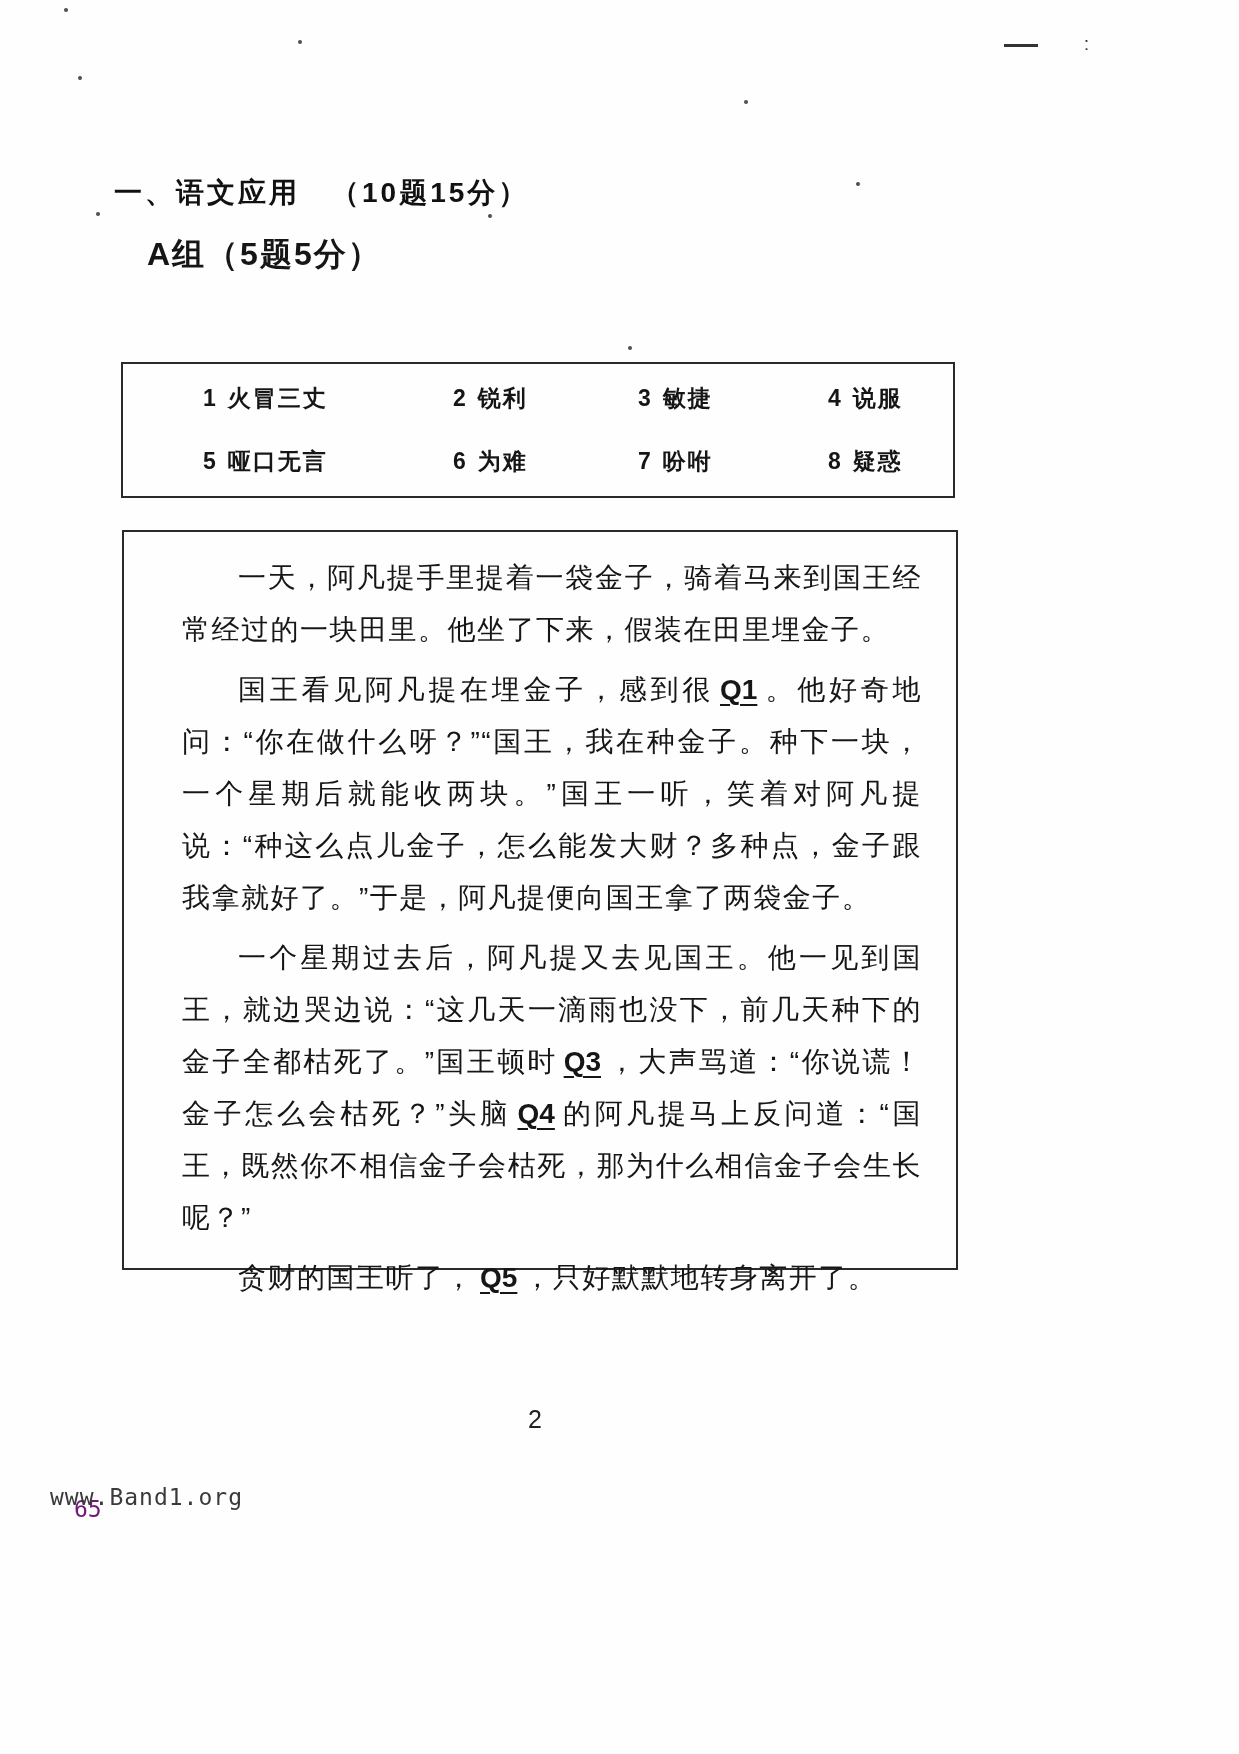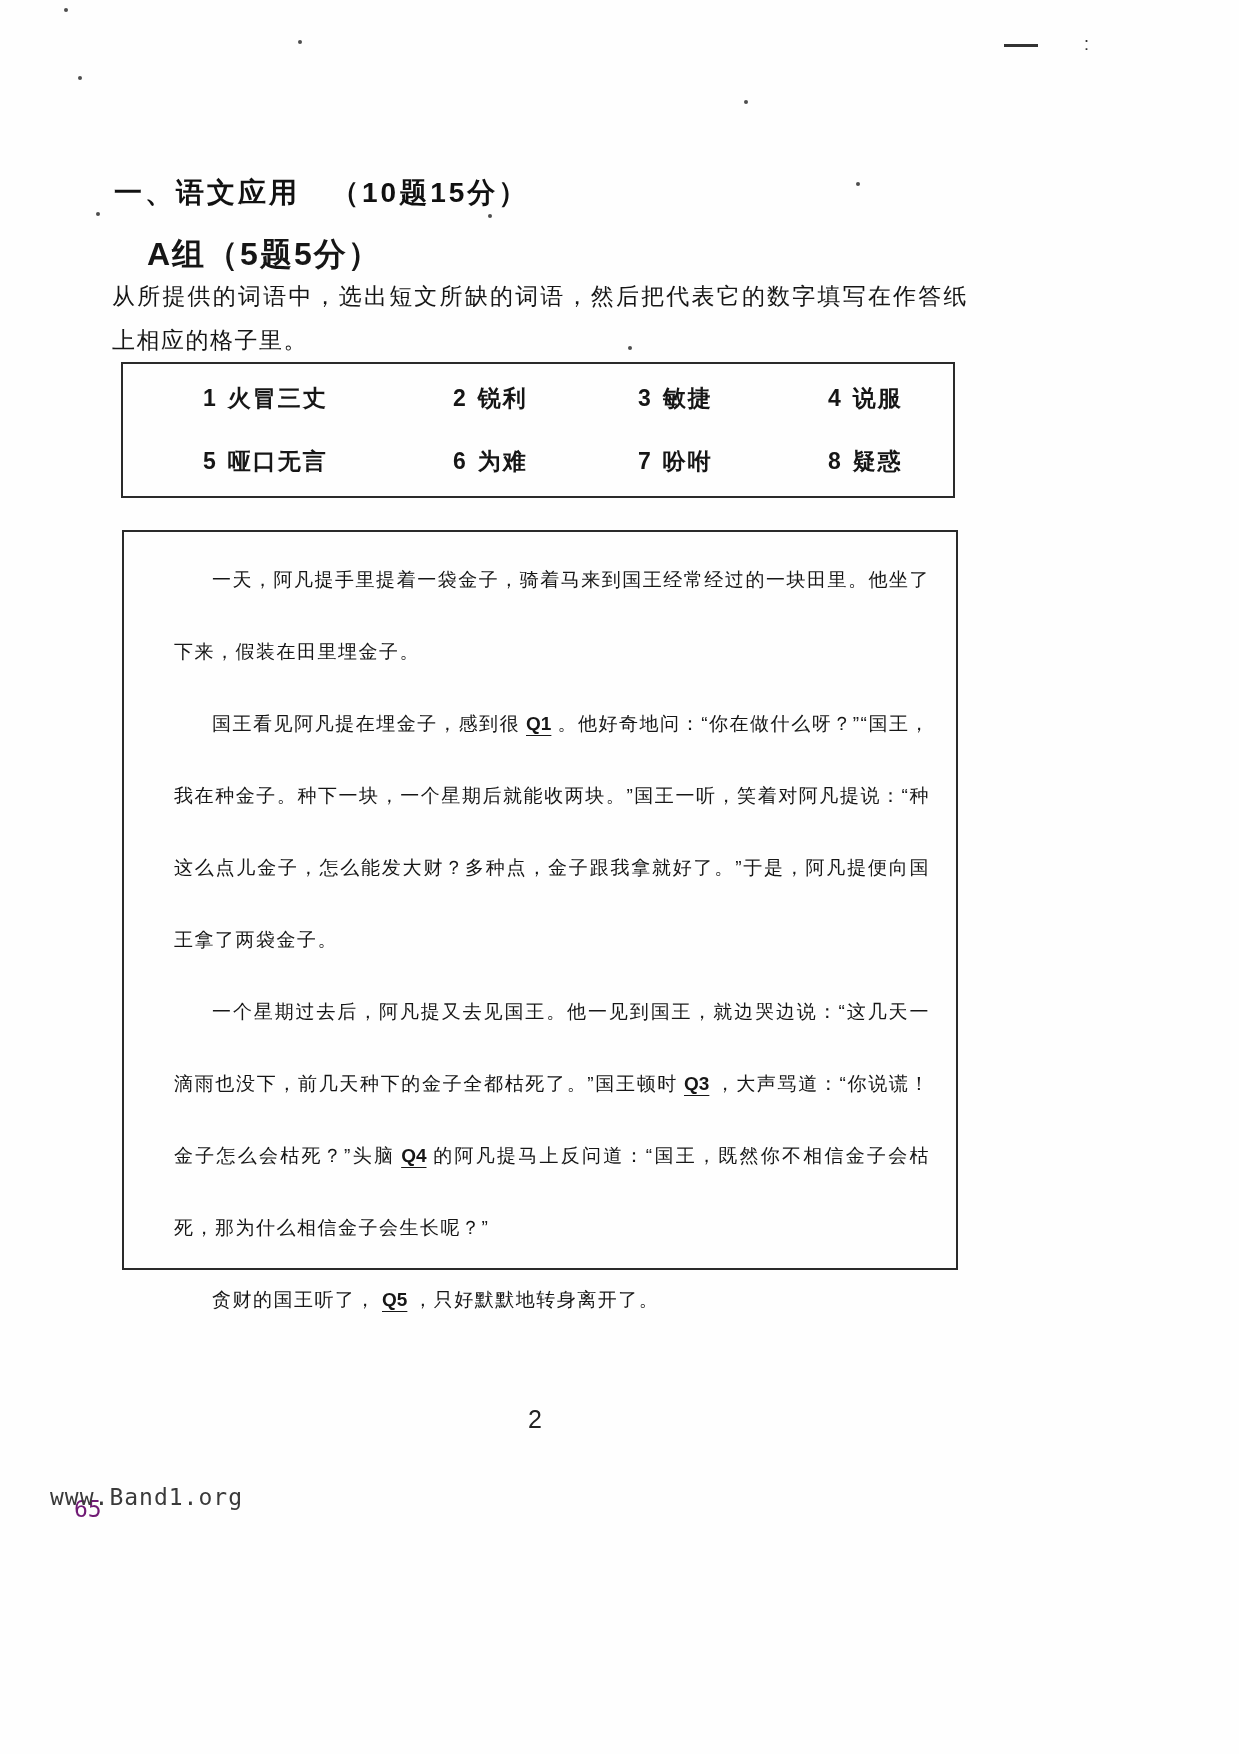--- a/index.html
+++ b/index.html
@@ -105,7 +105,6 @@
 
   <div class="group">A组（5题5分）</div>
 
-  <div class="instructions">从所提供的词语中，选出短文所缺的词语，然后把代表它的数字填写在作答纸上相应的格子里。</div>
 
   <div class="options-box" id="options">
       <div class="opt"><span class="opt-num">1</span><span class="opt-word">火冒三丈</span></div>

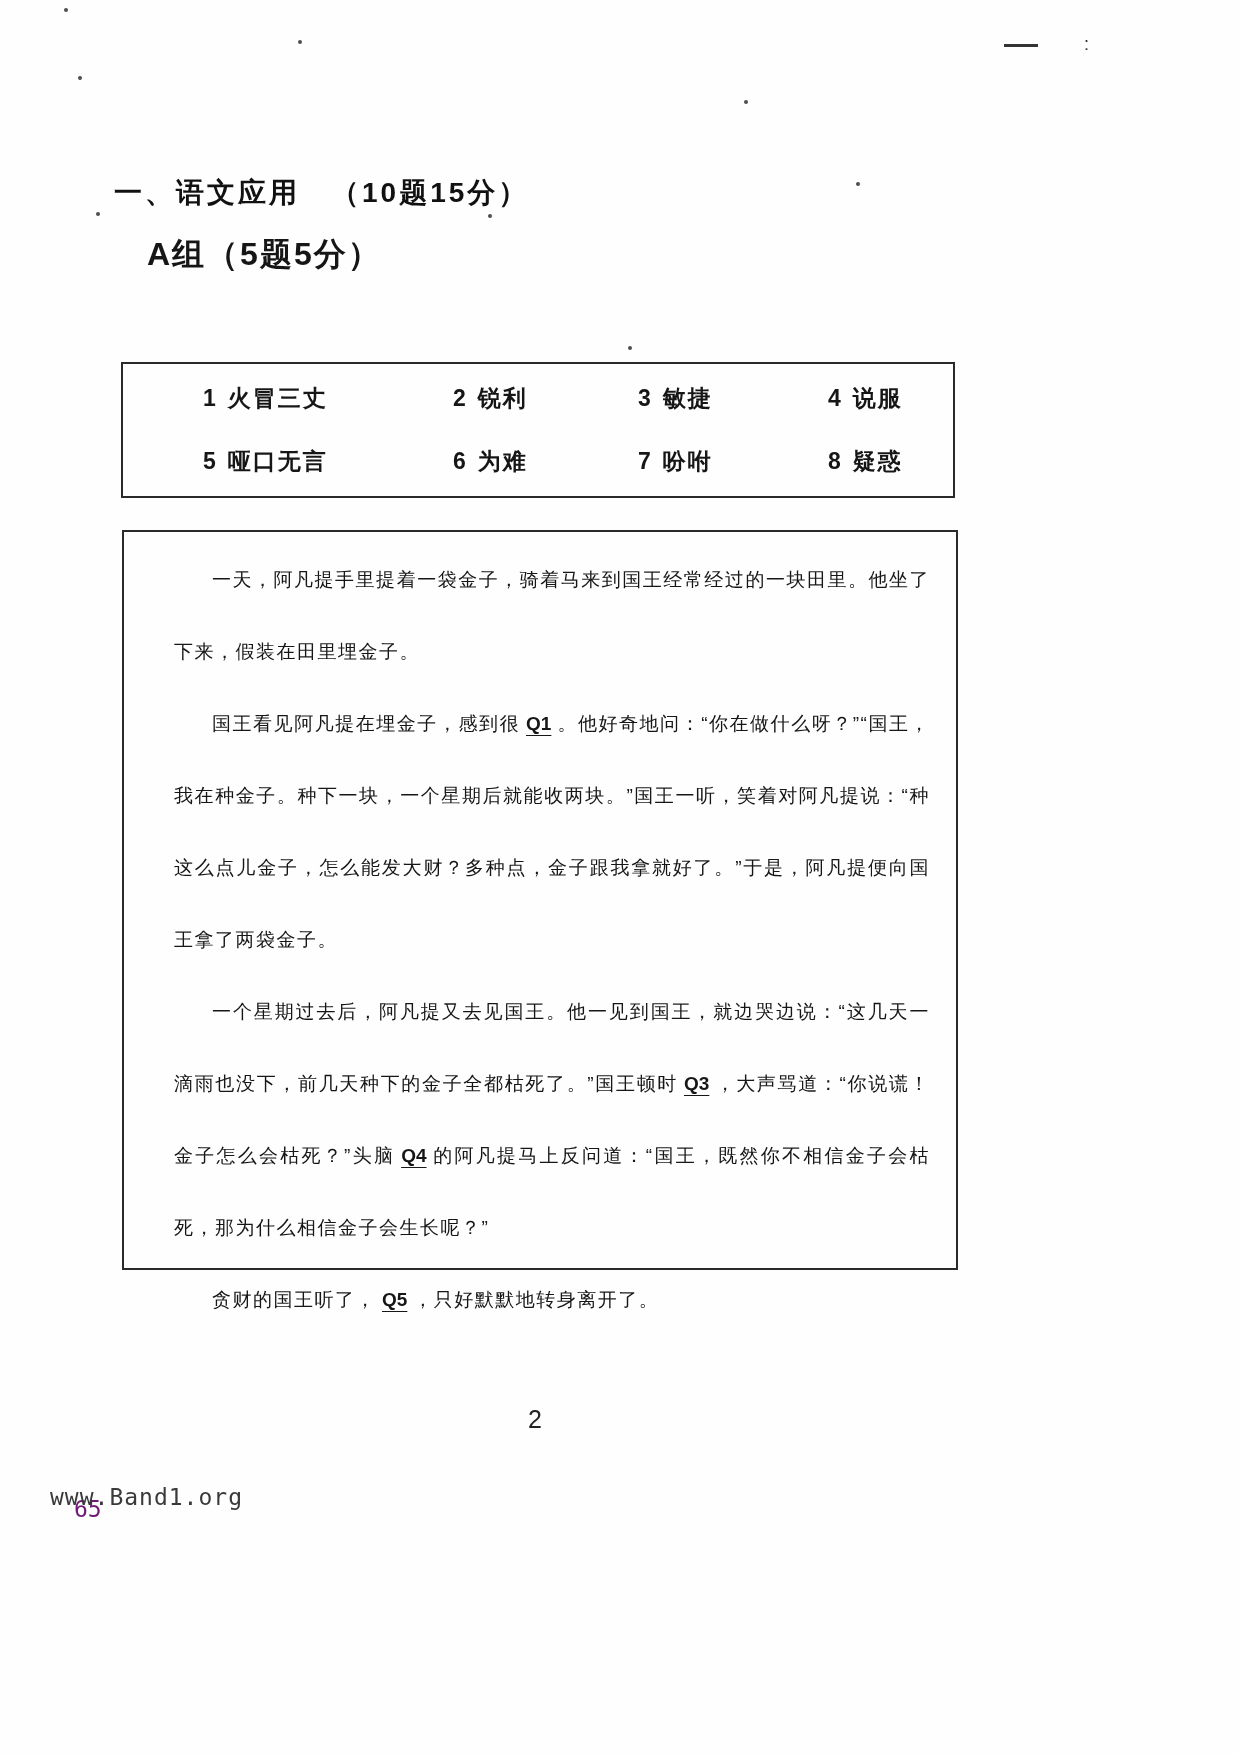--- a/index.html
+++ b/index.html
@@ -55,9 +55,9 @@
     padding:12px 26px 0 50px;
   }
   .passage-box p{
-    margin:0;
-    font-size:19px;
-    line-height:72px;
+    margin:8px;
+    font-size:28px;
+    line-height:52px;
     letter-spacing:1.5px;
     text-indent:2em;
     text-align:justify;

